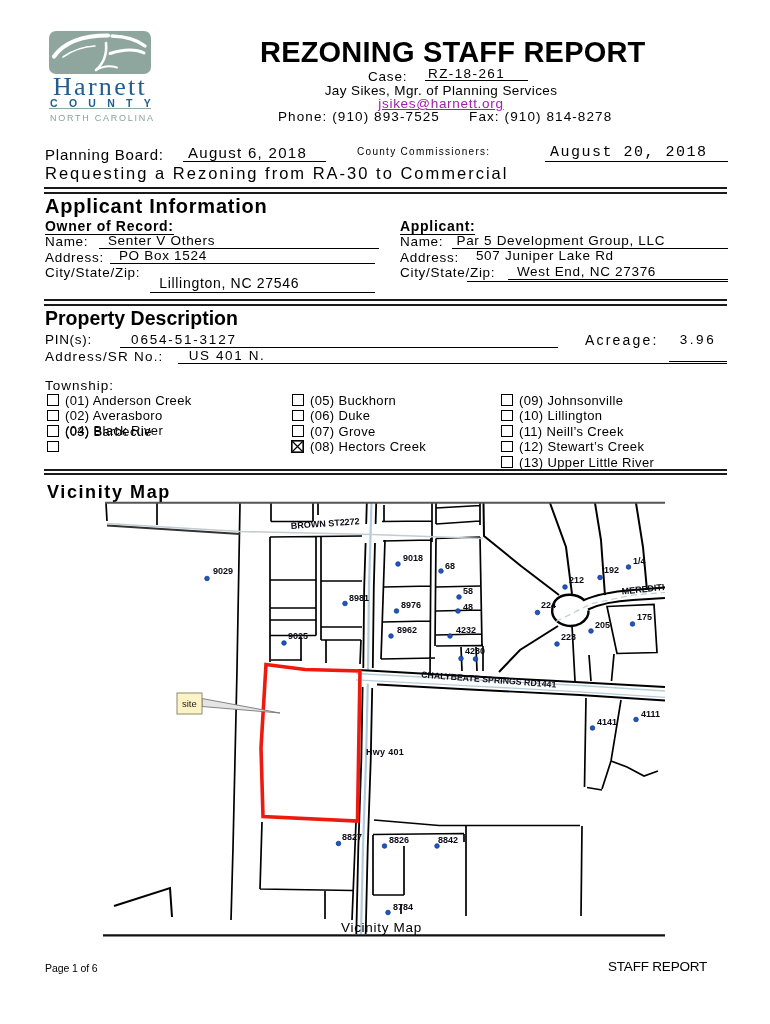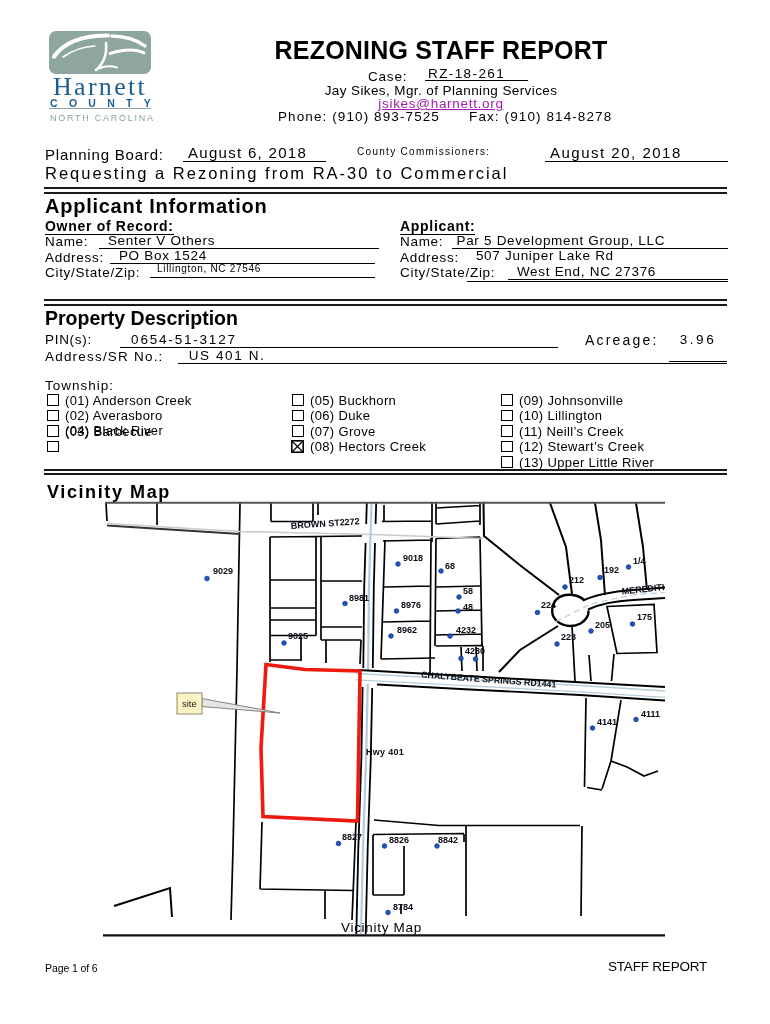--- a/index.html
+++ b/index.html
@@ -31,7 +31,7 @@
 
 <div class="a" style="left:50px;top:113px;font-size:9px;color:#85a49b;letter-spacing:1.75px;">NORTH CAROLINA</div>
 
-<div class="a" style="left:260px;top:35.5px;width:362px;text-align:center;font-size:25px;font-weight:bold;letter-spacing:0.2px;">REZONING STAFF REPORT</div>
+<div class="a" style="left:260px;top:35.5px;width:362px;text-align:center;font-size:29px;font-weight:bold;letter-spacing:0.2px;">REZONING STAFF REPORT</div>
 
 <div class="a" style="left:368px;top:68.5px;font-size:13.5px;letter-spacing:0.8px;">Case:</div>
 

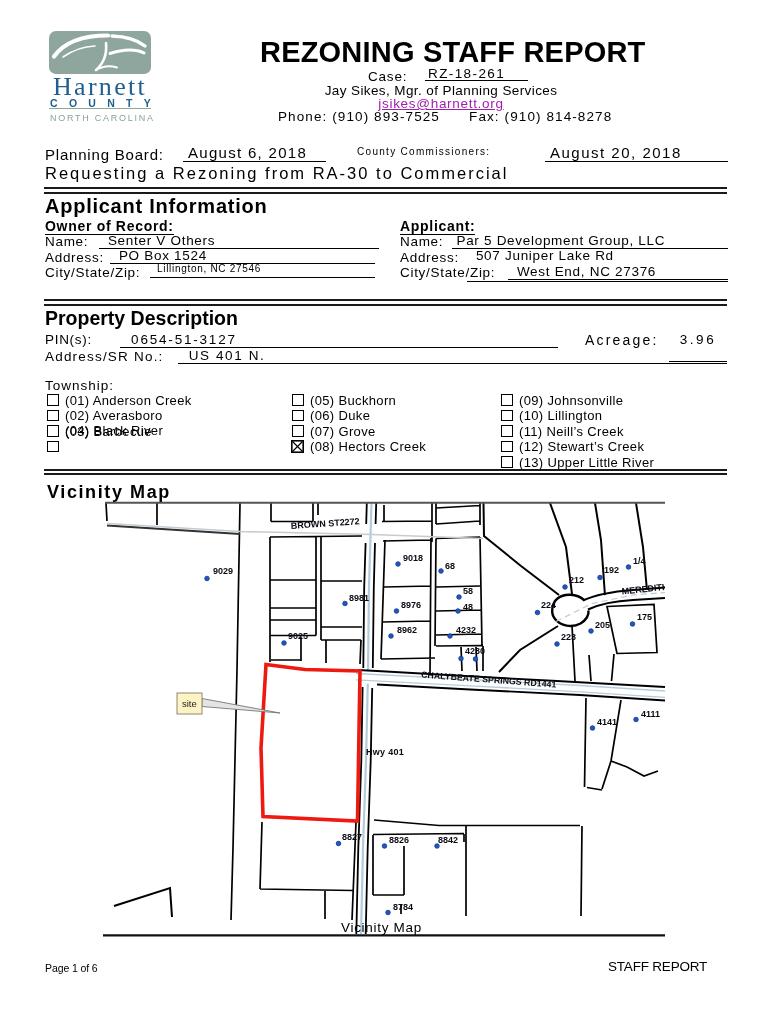--- a/index.html
+++ b/index.html
@@ -49,7 +49,7 @@
 
 <div class="a" style="left:357px;top:146px;font-size:10px;letter-spacing:1.3px;">County Commissioners:</div>
 
-<div class="a" style="left:545px;top:145px;width:178px;padding-left:5px;text-align:left;font-size:15px;letter-spacing:1.5px;border-bottom:1.4px solid #000;line-height:15.5px;">August 20, 2018</div>
+<div class="a" style="left:545px;top:145px;width:178px;padding-left:5px;text-align:left;font-size:15px;letter-spacing:1.5px;border-bottom:1.4px solid #000;line-height:15.5px;font-family:Liberation Mono, monospace;">August 20, 2018</div>
 
 <div class="a" style="left:45px;top:163.5px;font-size:16.5px;letter-spacing:2px;">Requesting a Rezoning from RA-30 to Commercial</div>
 

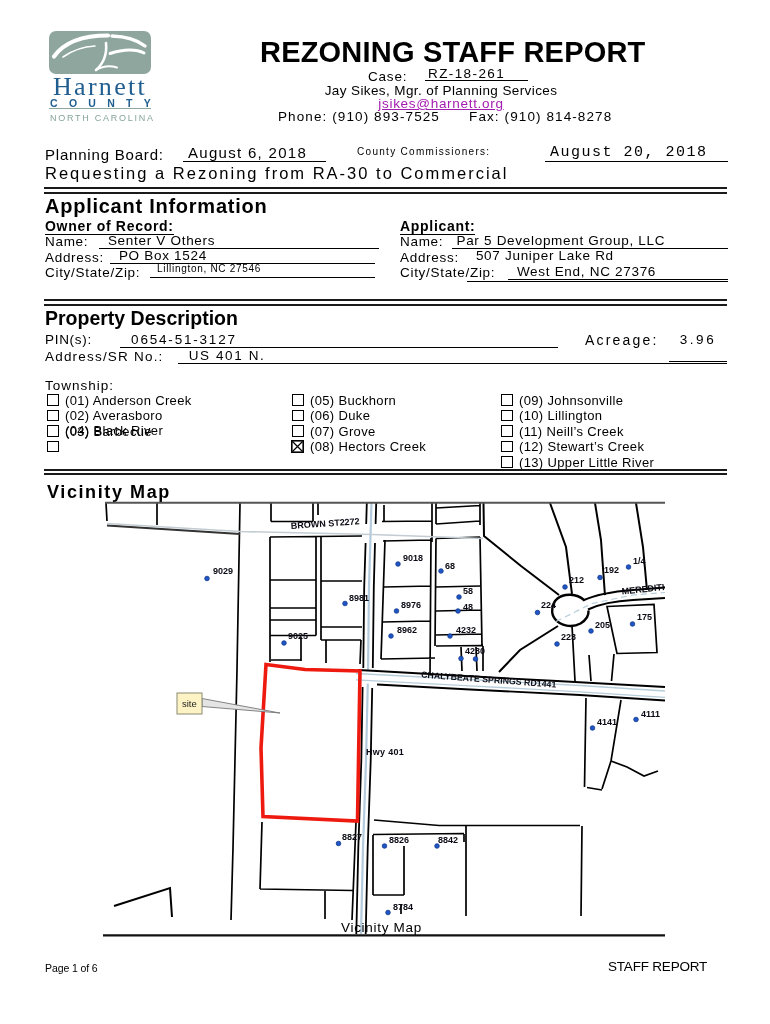--- a/index.html
+++ b/index.html
@@ -66,7 +66,7 @@
 <div class="a" style="left:110px;top:249px;width:265px;line-height:13.5px;font-size:13.5px;letter-spacing:0.7px;border-bottom:1.2px solid #000;padding-bottom:0.5px;">&nbsp;&nbsp;PO Box 1524</div>
 
 <div class="a" style="left:45px;top:265px;font-size:13.5px;letter-spacing:0.7px;">City/State/Zip:</div>
-<div class="a" style="left:150px;top:262px;width:225px;line-height:13.5px;font-size:10px;letter-spacing:0.7px;border-bottom:1.2px solid #000;padding-bottom:1px;">&nbsp;&nbsp;Lillington, NC 27546</div>
+<div class="a" style="left:150px;top:277px;width:225px;line-height:13.5px;font-size:14px;letter-spacing:0.7px;border-bottom:1.2px solid #000;padding-bottom:1px;">&nbsp;&nbsp;Lillington, NC 27546</div>
 
 <div class="a ul" style="left:400px;top:218px;font-size:14px;font-weight:bold;letter-spacing:0.7px;">Applicant:</div>
 

